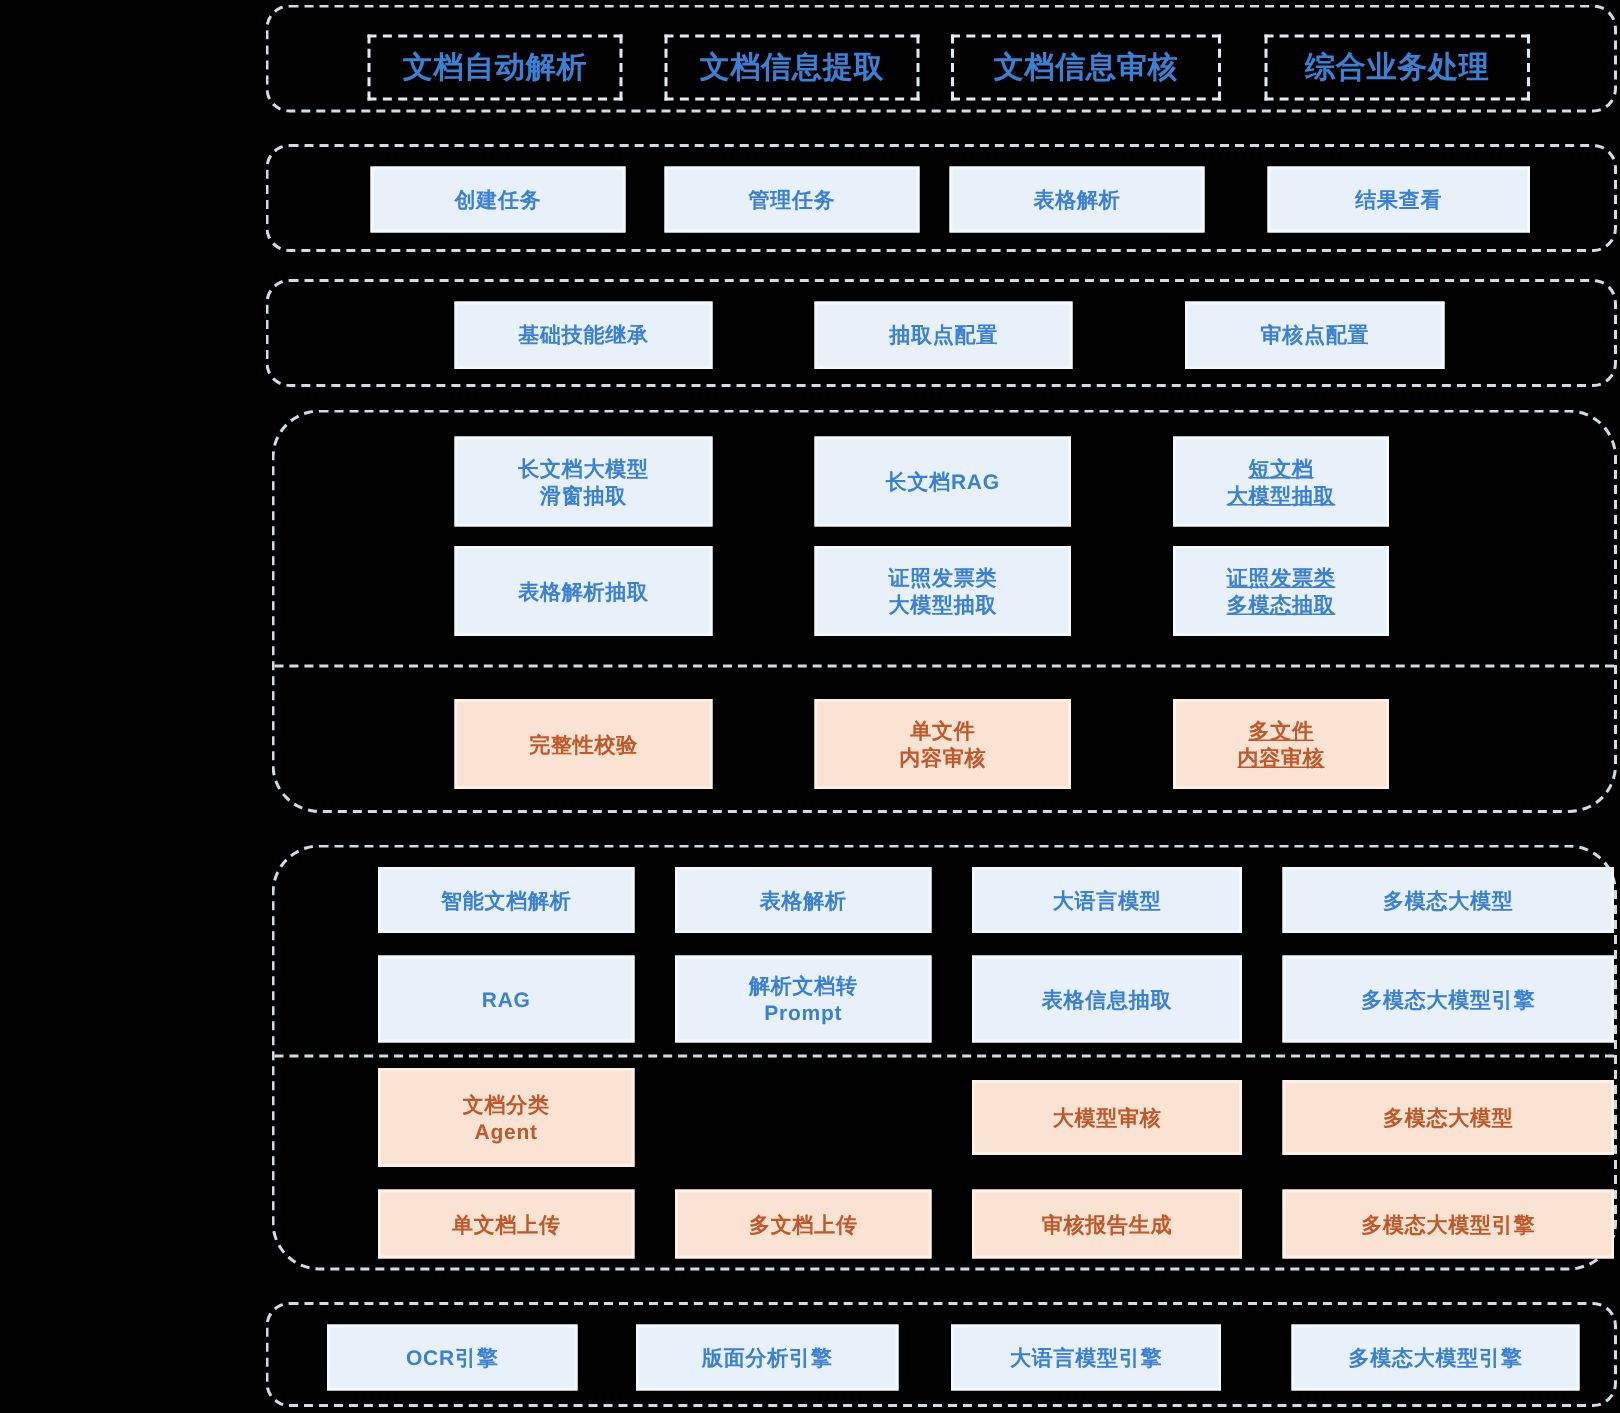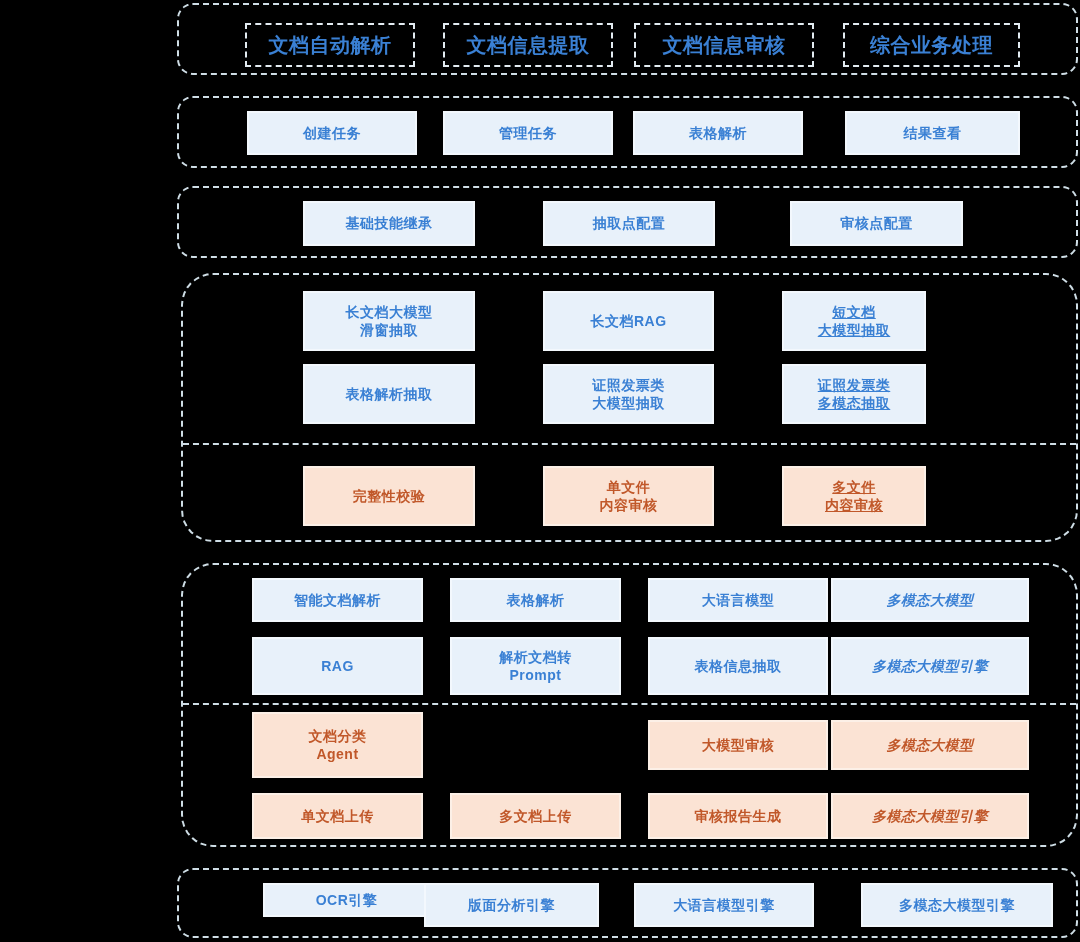--- a/index.html
+++ b/index.html
@@ -74,7 +74,7 @@
   .c5 .col1 { left:69px;  width:171px; }
   .c5 .col2 { left:267px; width:171px; }
   .c5 .col3 { left:465px; width:180px; }
-  .c5 .col4 { left:648px; width:198px;font-style:italic; }
+  .c5 .col4 { left:672px; width:221px; }
   .c5 .rowA { top:13px;  height:44px; }
   .c5 .rowB { top:72px;  height:58px; }
   .c5 .rowC { top:155px; height:50px; }

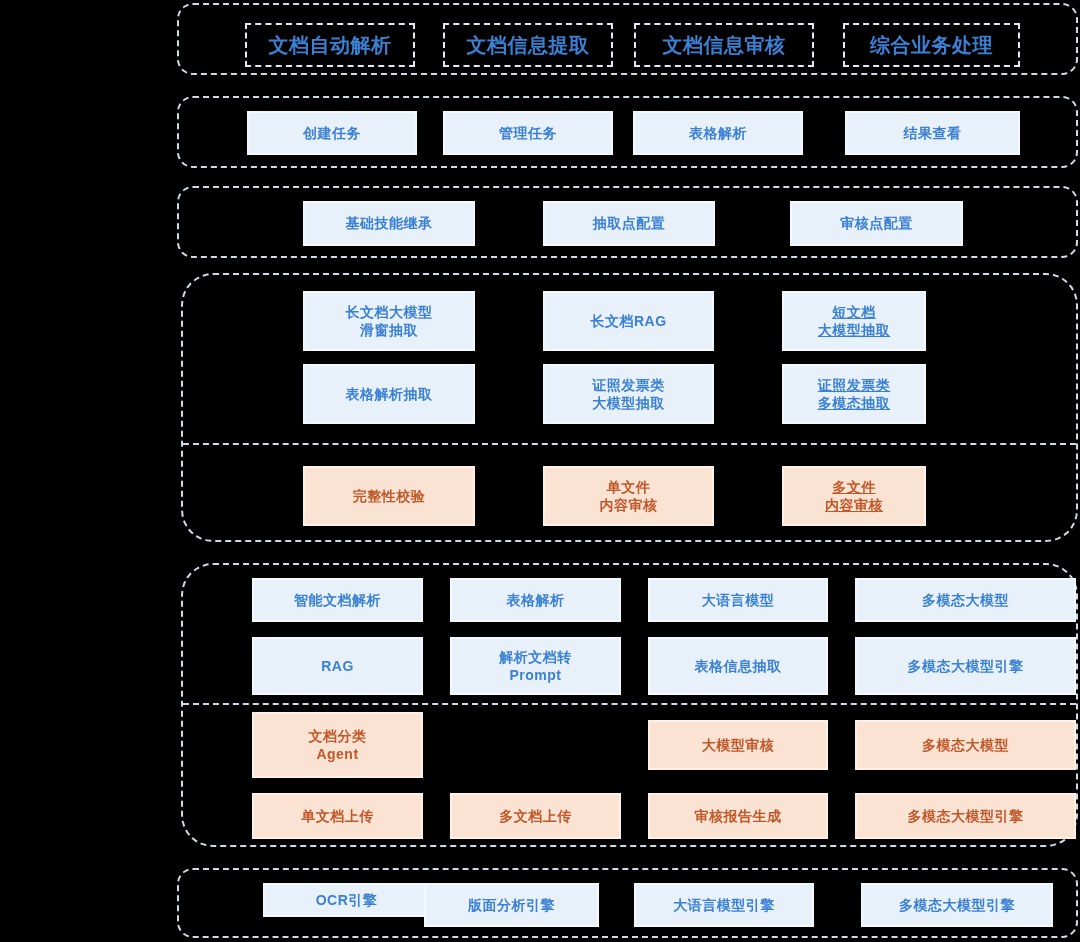--- a/index.html
+++ b/index.html
@@ -82,7 +82,7 @@
   .c5 .rowD { top:228px; height:46px; }
   .c5 .divider { top:138px; }
   
-  .c6 .p1 { left:39px;  top:13px; width:167px; height:34px;margin-left:45px; }
+  .c6 .p1 { left:39px;  top:13px; width:167px; height:44px; }
   .c6 .p2 { left:245px; top:13px; width:175px; height:44px; }
   .c6 .p3 { left:455px; top:13px; width:180px; height:44px; }
   .c6 .p4 { left:682px; top:13px; width:192px; height:44px; }

